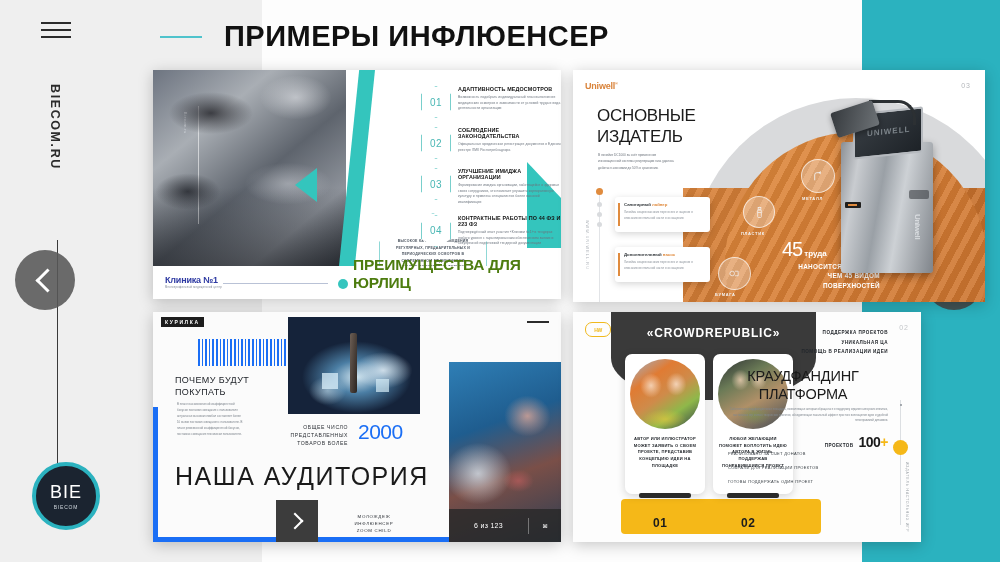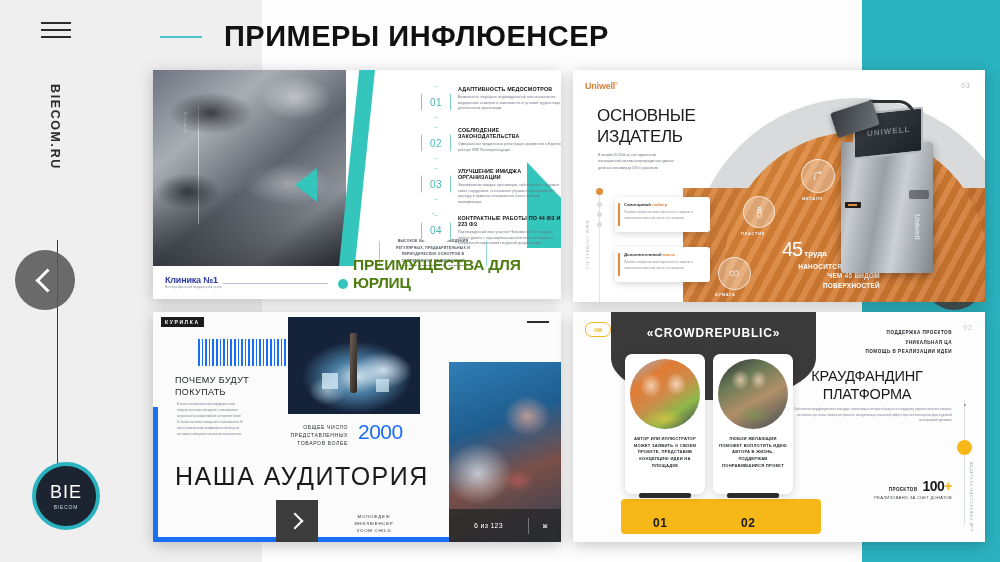--- a/index.html
+++ b/index.html
@@ -56,7 +56,7 @@
   #slide-a{left:153px;top:70px;width:408px;height:229px;}
   #slide-b{left:573px;top:70px;width:412px;height:232px;}
   #slide-c{left:153px;top:312px;width:408px;height:230px;}
-  #slide-d{left:573px;top:312px;width:412px;height:230px;}
+  #slide-d{left:573px;top:312px;width:348px;height:230px;}
 
   
   .a-photo{position:absolute;left:0;top:0;width:193px;height:196px;

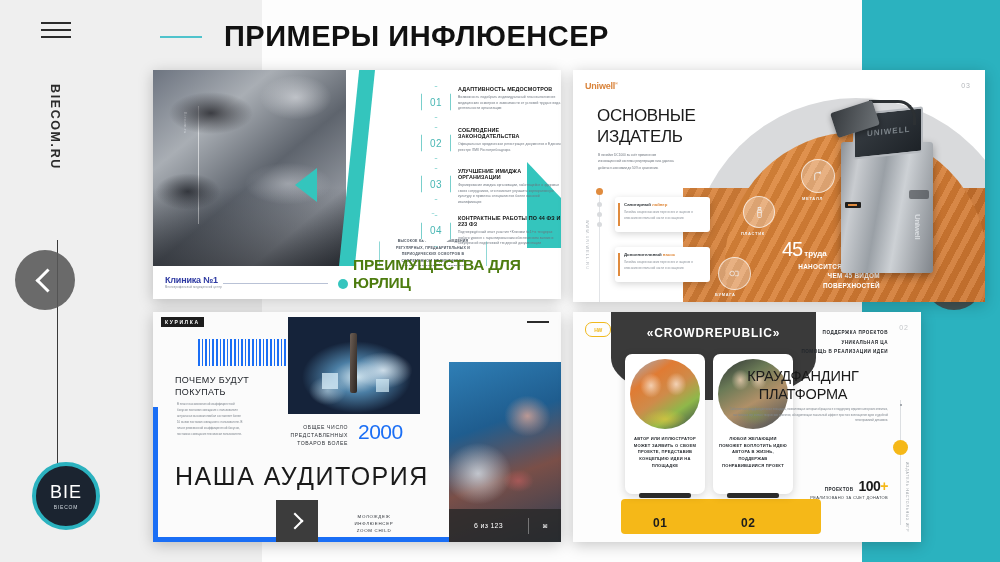--- a/index.html
+++ b/index.html
@@ -250,7 +250,7 @@
   .d-body{position:absolute;right:33px;top:95px;width:160px;text-align:right;
     font-size:2.8px;line-height:2.05;color:#818890;}
   .d-stats{position:absolute;right:33px;top:122px;width:160px;}
-  .d-stat{margin-bottom:9px;text-align:right;margin-top:44px;}
+  .d-stat{margin-bottom:9px;}
   .d-stat .ds-row{display:flex;align-items:baseline;justify-content:flex-end;gap:5px;}
   .d-stat .ds-lbl{font-size:4.6px;font-weight:800;color:#22262b;letter-spacing:.4px;}
   .d-stat .ds-num{font-size:14px;font-weight:800;color:#1a1a1a;letter-spacing:-.5px;}

